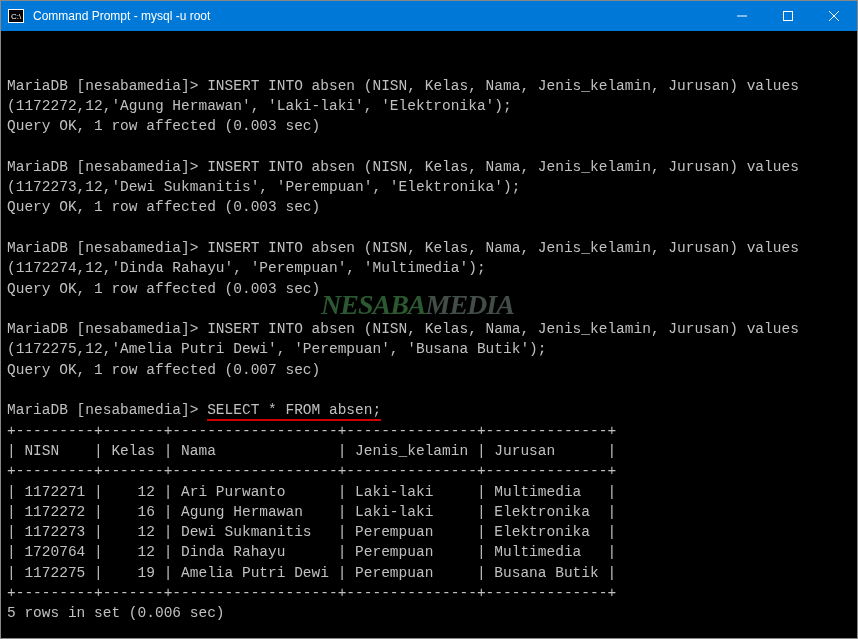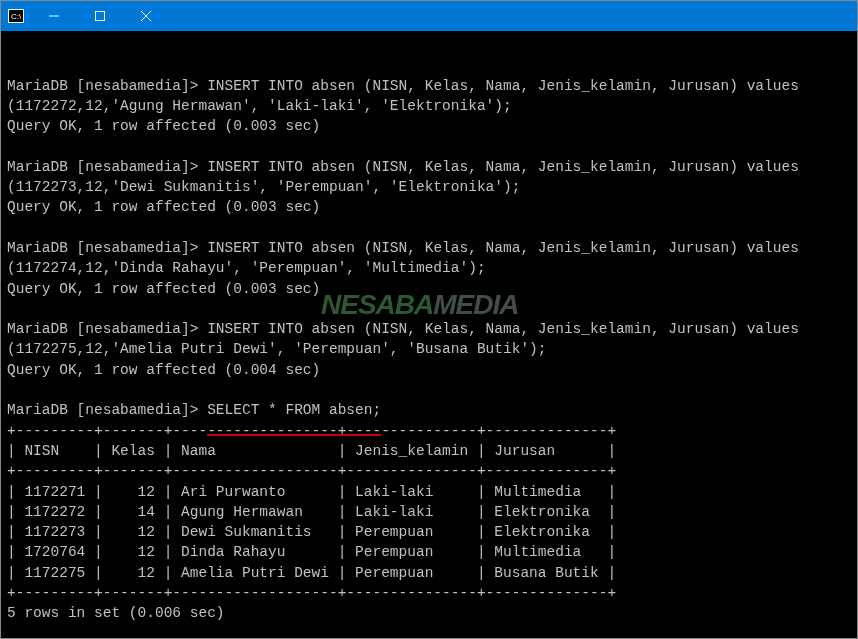--- a/index.html
+++ b/index.html
@@ -88,6 +88,7 @@
   <div class="icon-box">
     <div class="cmd-icon">C:\</div>
   </div>
+  <div class="title-text">Command Prompt - mysql  -u root</div>
   <div class="win-btn">
     <svg width="10" height="10">
         <line x1="0" y1="5" x2="10" y2="5" stroke-width="1"></line>

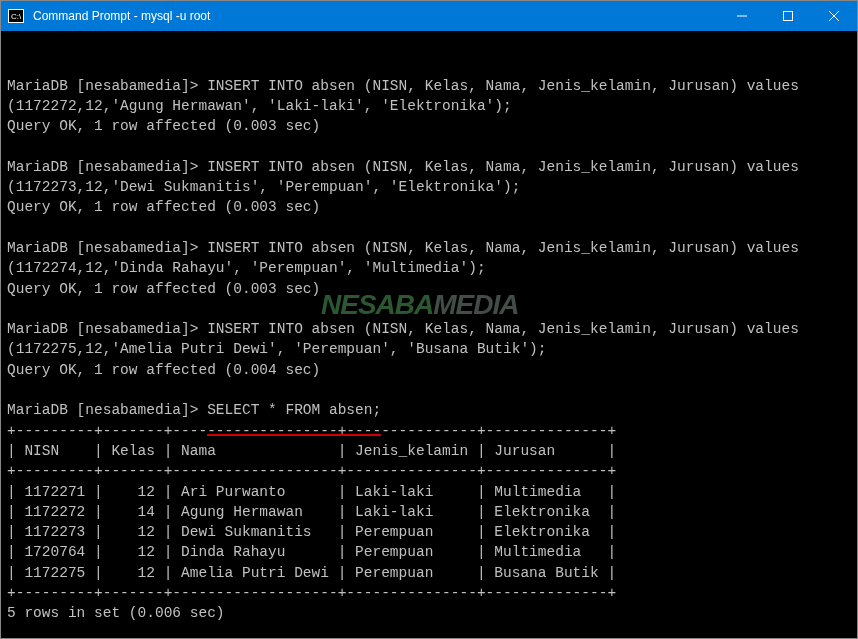--- a/index.html
+++ b/index.html
@@ -71,7 +71,7 @@
       position: absolute;
       top: 254px;
       left: 320px;
-      font-family: Liberation Sans, sans-serif;
+      font-family: Liberation Serif, serif;
       font-size: 28px;
       font-weight: bold;
       font-style: italic;

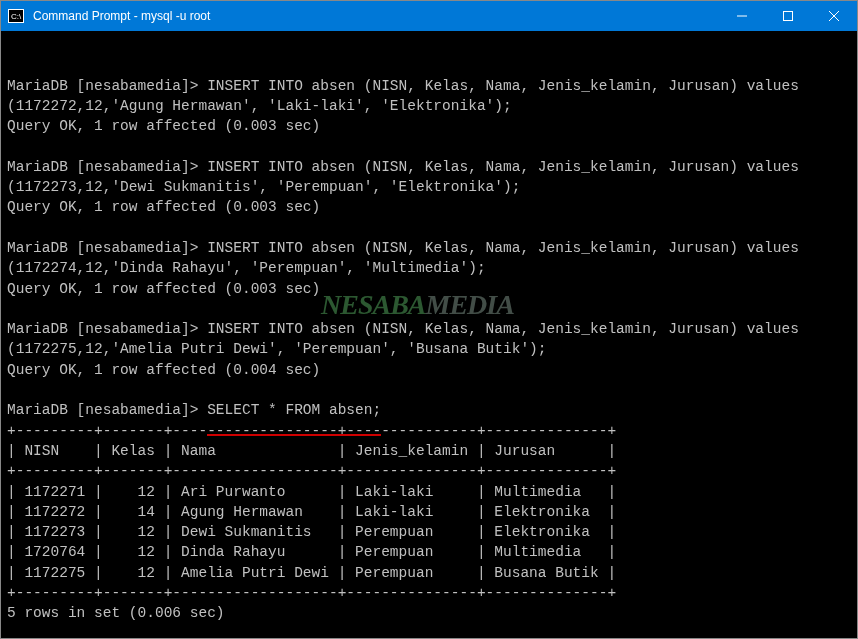--- a/index.html
+++ b/index.html
@@ -123,7 +123,7 @@
 
 <span><span>MariaDB [nesabamedia]&gt;</span><span> INSERT INTO absen (NISN, Kelas, Nama, Jenis_kelamin, Jurusan) values</span>
 <span>(1172275,12,'Amelia Putri Dewi', 'Perempuan', 'Busana Butik');</span>
-<span>Query OK, 1 row affected (0.004 sec)</span></span>
+<span>Query OK, 1 row affected (0.007 sec)</span></span>
 
 <span><span>MariaDB [nesabamedia]&gt;</span> <span class="underline">SELECT * FROM absen;</span></span>
 <span>+---------+-------+-------------------+---------------+--------------+</span>

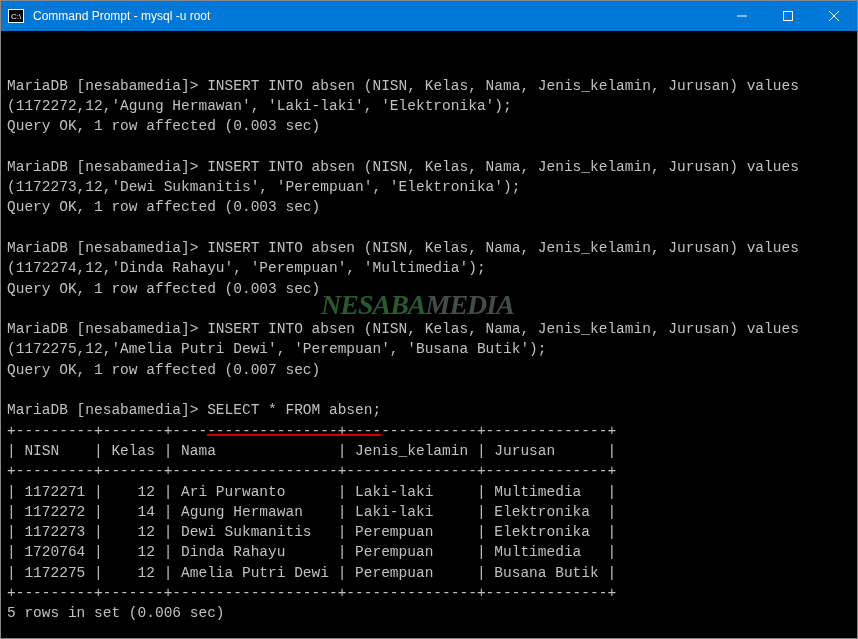--- a/index.html
+++ b/index.html
@@ -65,7 +65,7 @@
     }
     .underline {
       border-bottom: 2px solid #d00000;
-      padding-bottom: 16px;
+      padding-bottom: 1px;
     }
     .watermark {
       position: absolute;

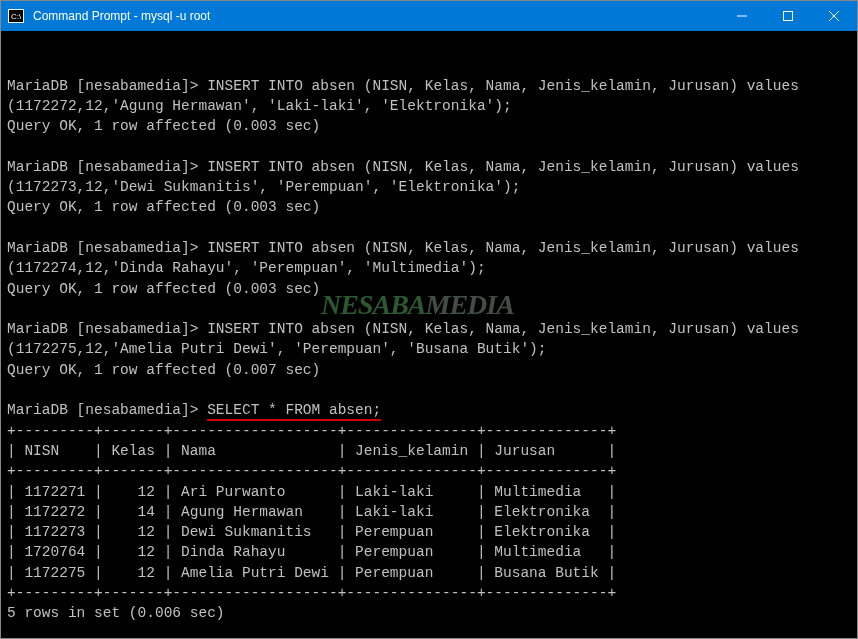--- a/index.html
+++ b/index.html
@@ -130,7 +130,7 @@
 <span>| NISN    | Kelas | Nama              | Jenis_kelamin | Jurusan      |</span>
 <span>+---------+-------+-------------------+---------------+--------------+</span>
 <span>| 1172271 |    12 | Ari Purwanto      | Laki-laki     | Multimedia   |</span>
-<span>| 1172272 |    14 | Agung Hermawan    | Laki-laki     | Elektronika  |</span>
+<span>| 1172272 |    16 | Agung Hermawan    | Laki-laki     | Elektronika  |</span>
 <span>| 1172273 |    12 | Dewi Sukmanitis   | Perempuan     | Elektronika  |</span>
 <span>| 1720764 |    12 | Dinda Rahayu      | Perempuan     | Multimedia   |</span>
 <span>| 1172275 |    12 | Amelia Putri Dewi | Perempuan     | Busana Butik |</span>

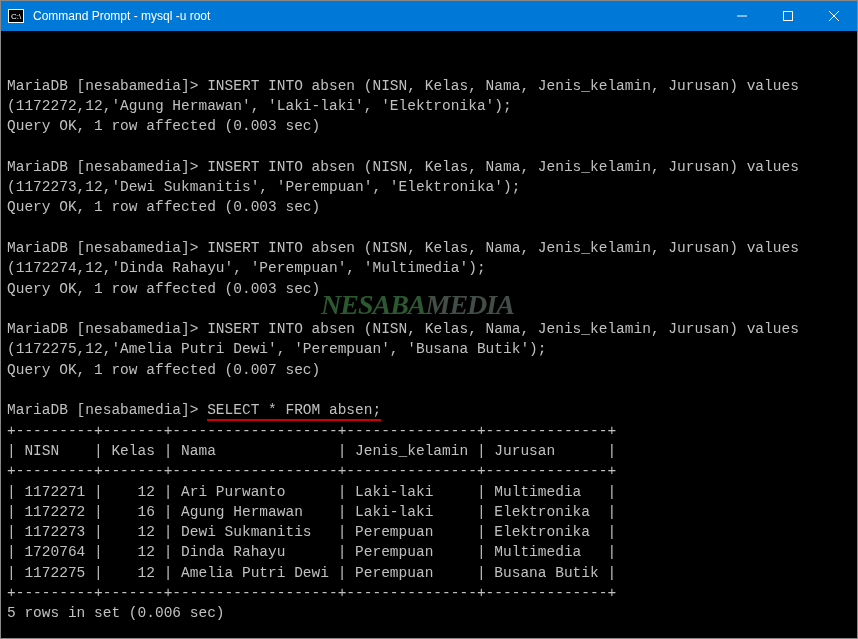--- a/index.html
+++ b/index.html
@@ -133,7 +133,7 @@
 <span>| 1172272 |    16 | Agung Hermawan    | Laki-laki     | Elektronika  |</span>
 <span>| 1172273 |    12 | Dewi Sukmanitis   | Perempuan     | Elektronika  |</span>
 <span>| 1720764 |    12 | Dinda Rahayu      | Perempuan     | Multimedia   |</span>
-<span>| 1172275 |    12 | Amelia Putri Dewi | Perempuan     | Busana Butik |</span>
+<span>| 1172275 |    19 | Amelia Putri Dewi | Perempuan     | Busana Butik |</span>
 <span>+---------+-------+-------------------+---------------+--------------+</span>
 <span>5 rows in set (0.006 sec)</span>
 

